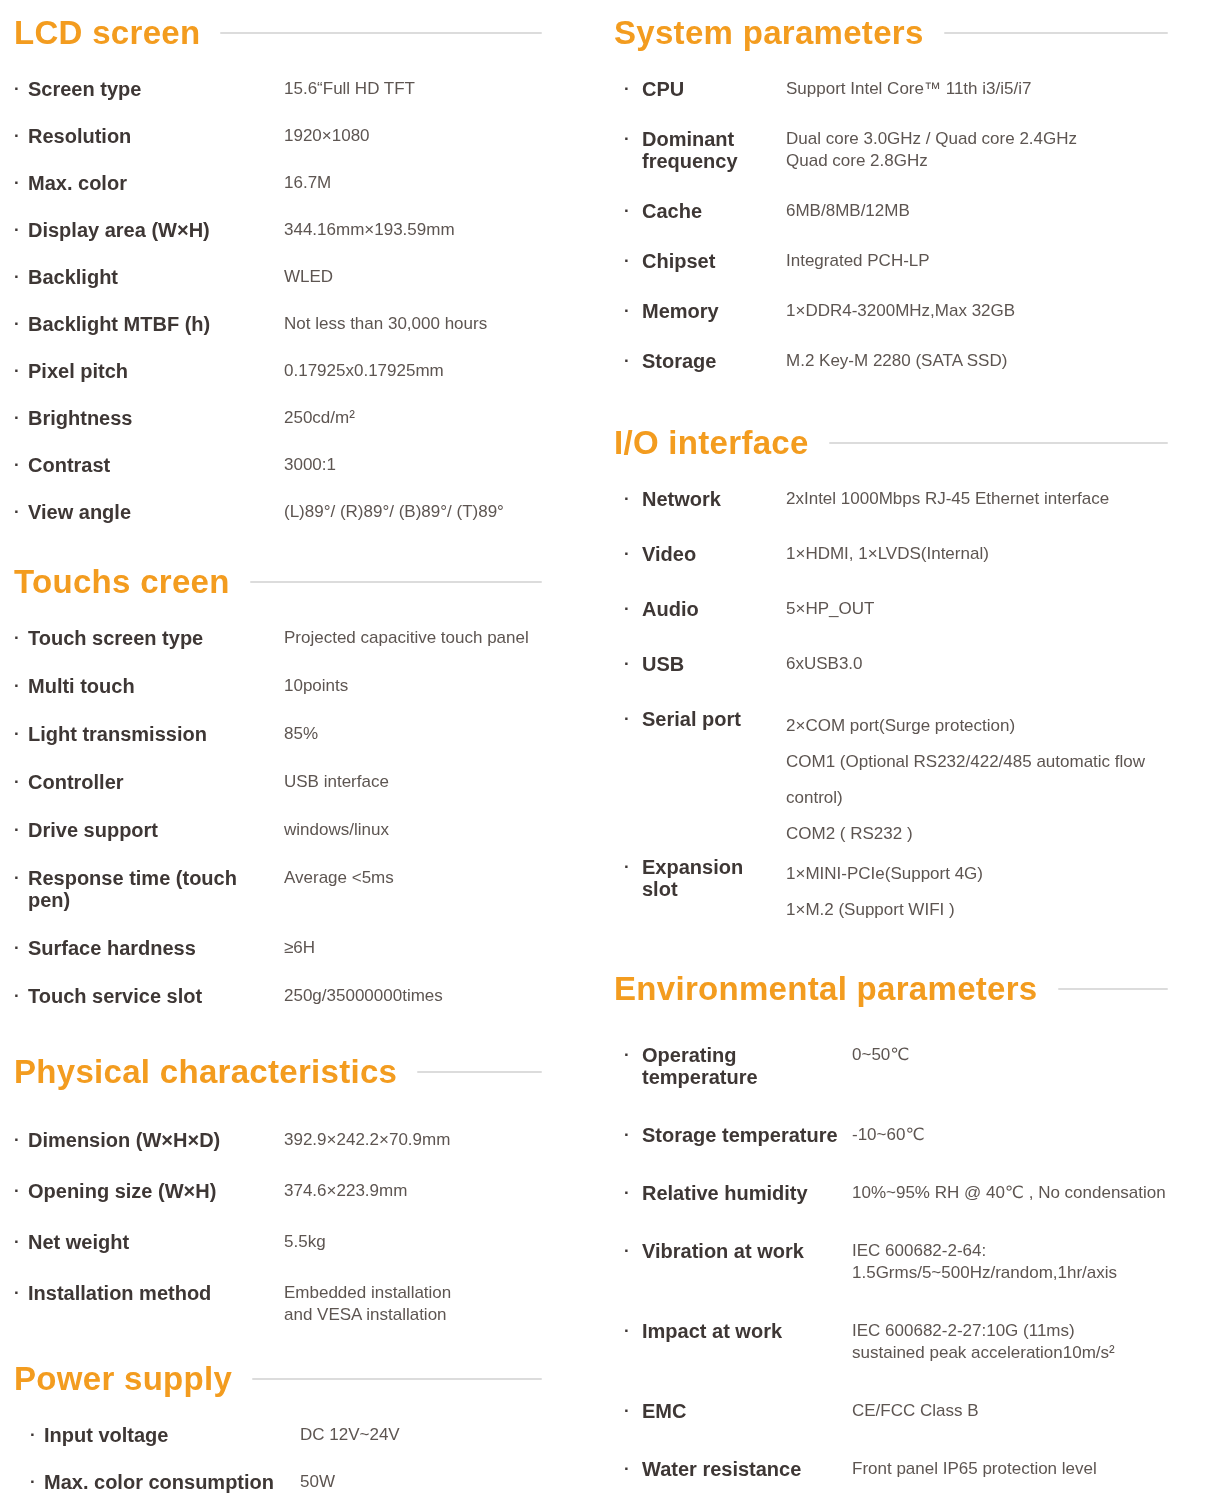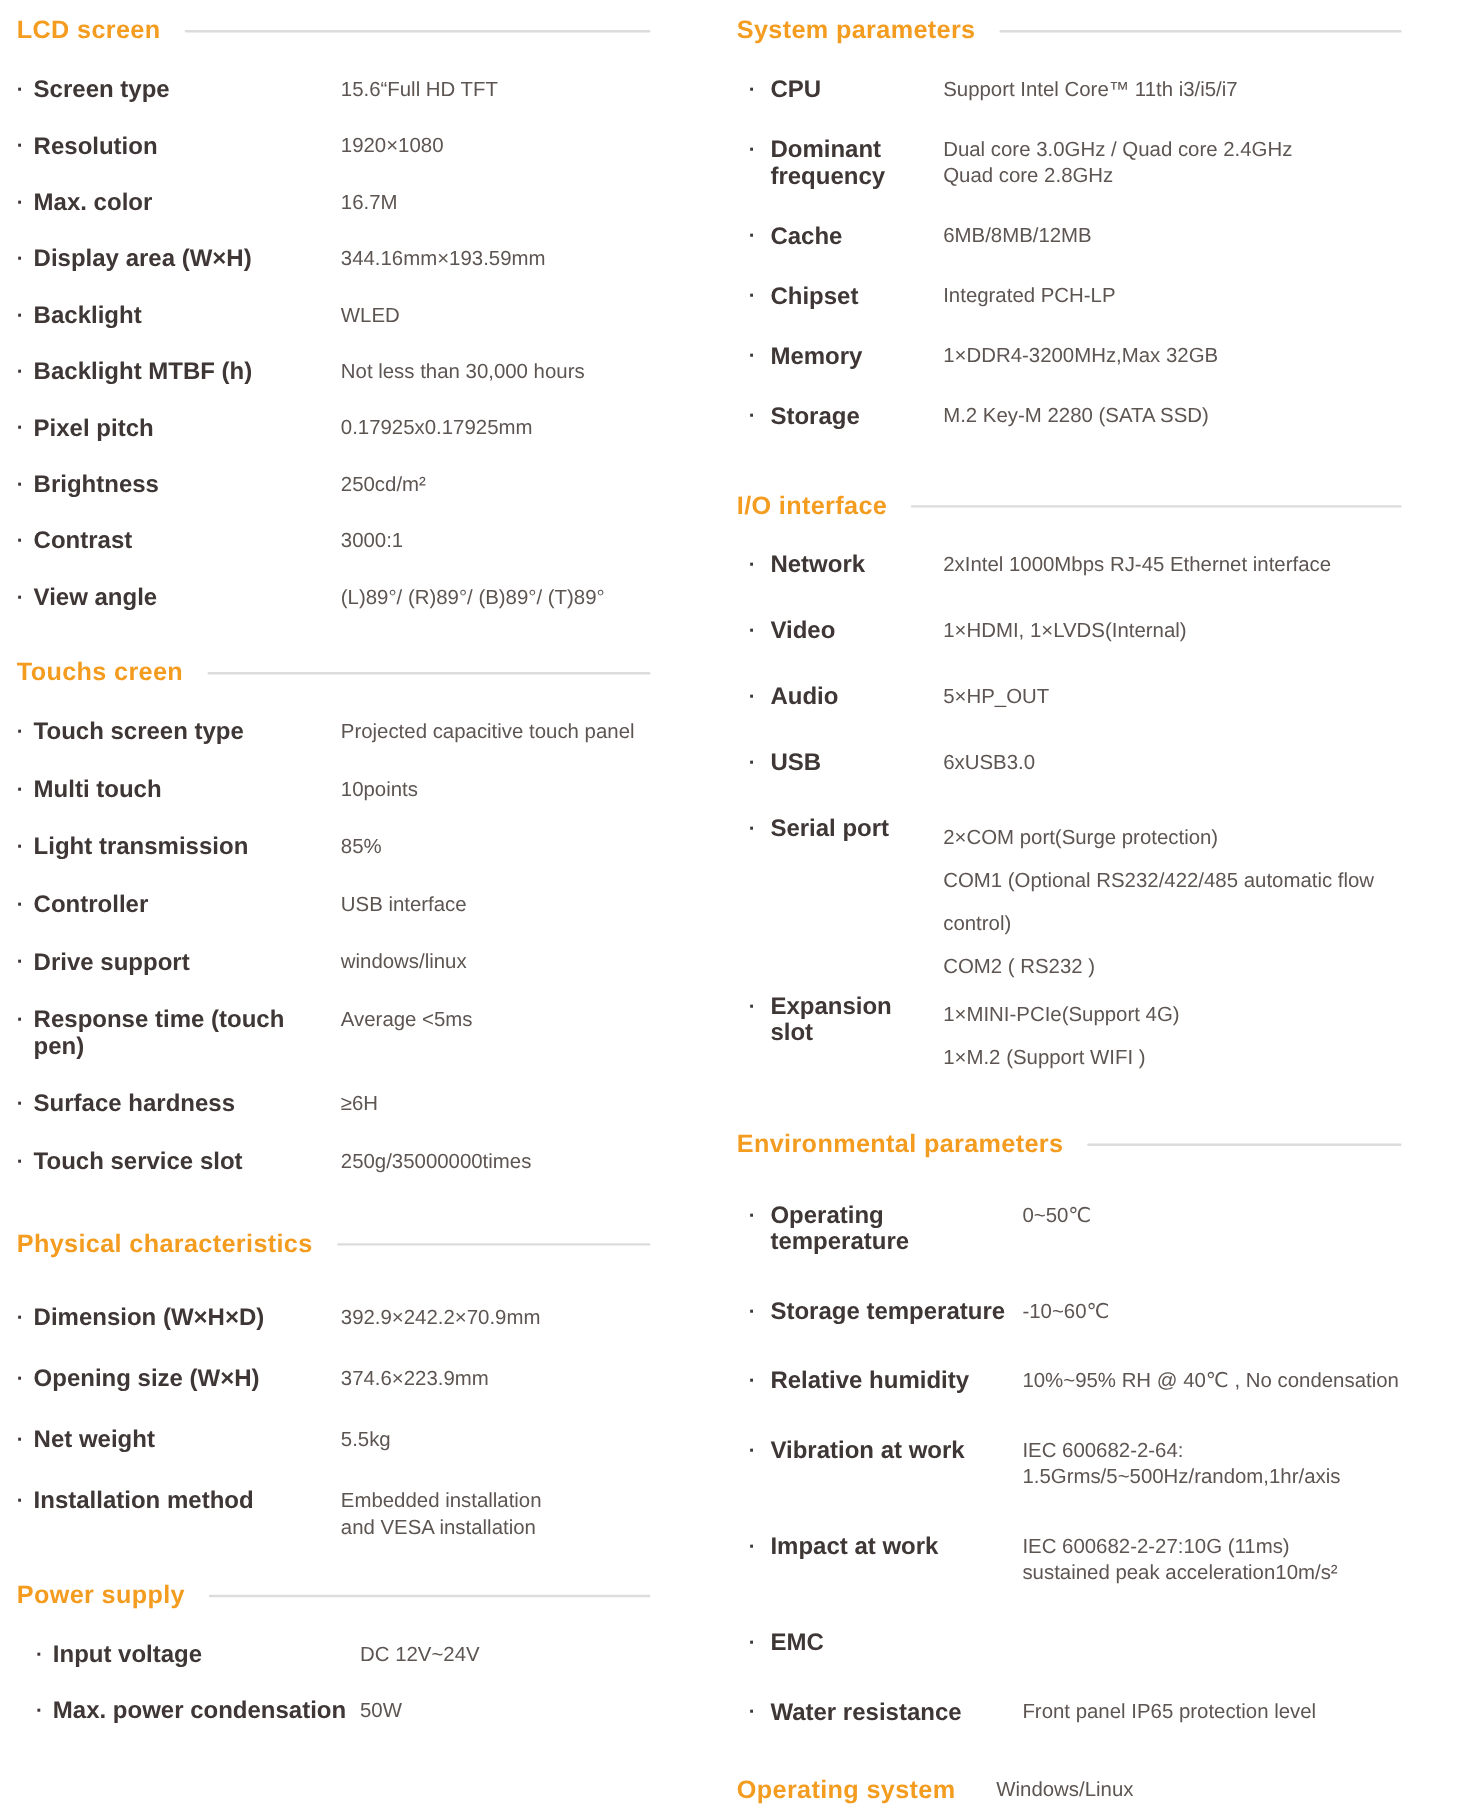--- a/index.html
+++ b/index.html
@@ -13,7 +13,7 @@
   .col-right{width:588px;flex:0 0 588px;}
 
   .sec-head{display:flex;align-items:center;margin-bottom:26px;}
-  .sec-title{font-size:21px;font-weight:700;color:var(--accent,#F39C1F);white-space:nowrap;letter-spacing:.3px;}
+  .sec-title{font-size:33px;font-weight:700;color:var(--accent,#F39C1F);white-space:nowrap;letter-spacing:.3px;}
   .sec-rule{flex:1;height:2px;background:#dcdcdc;margin-left:20px;border-radius:1px;}
   .col-right .sec-rule{margin-right:34px;}
 

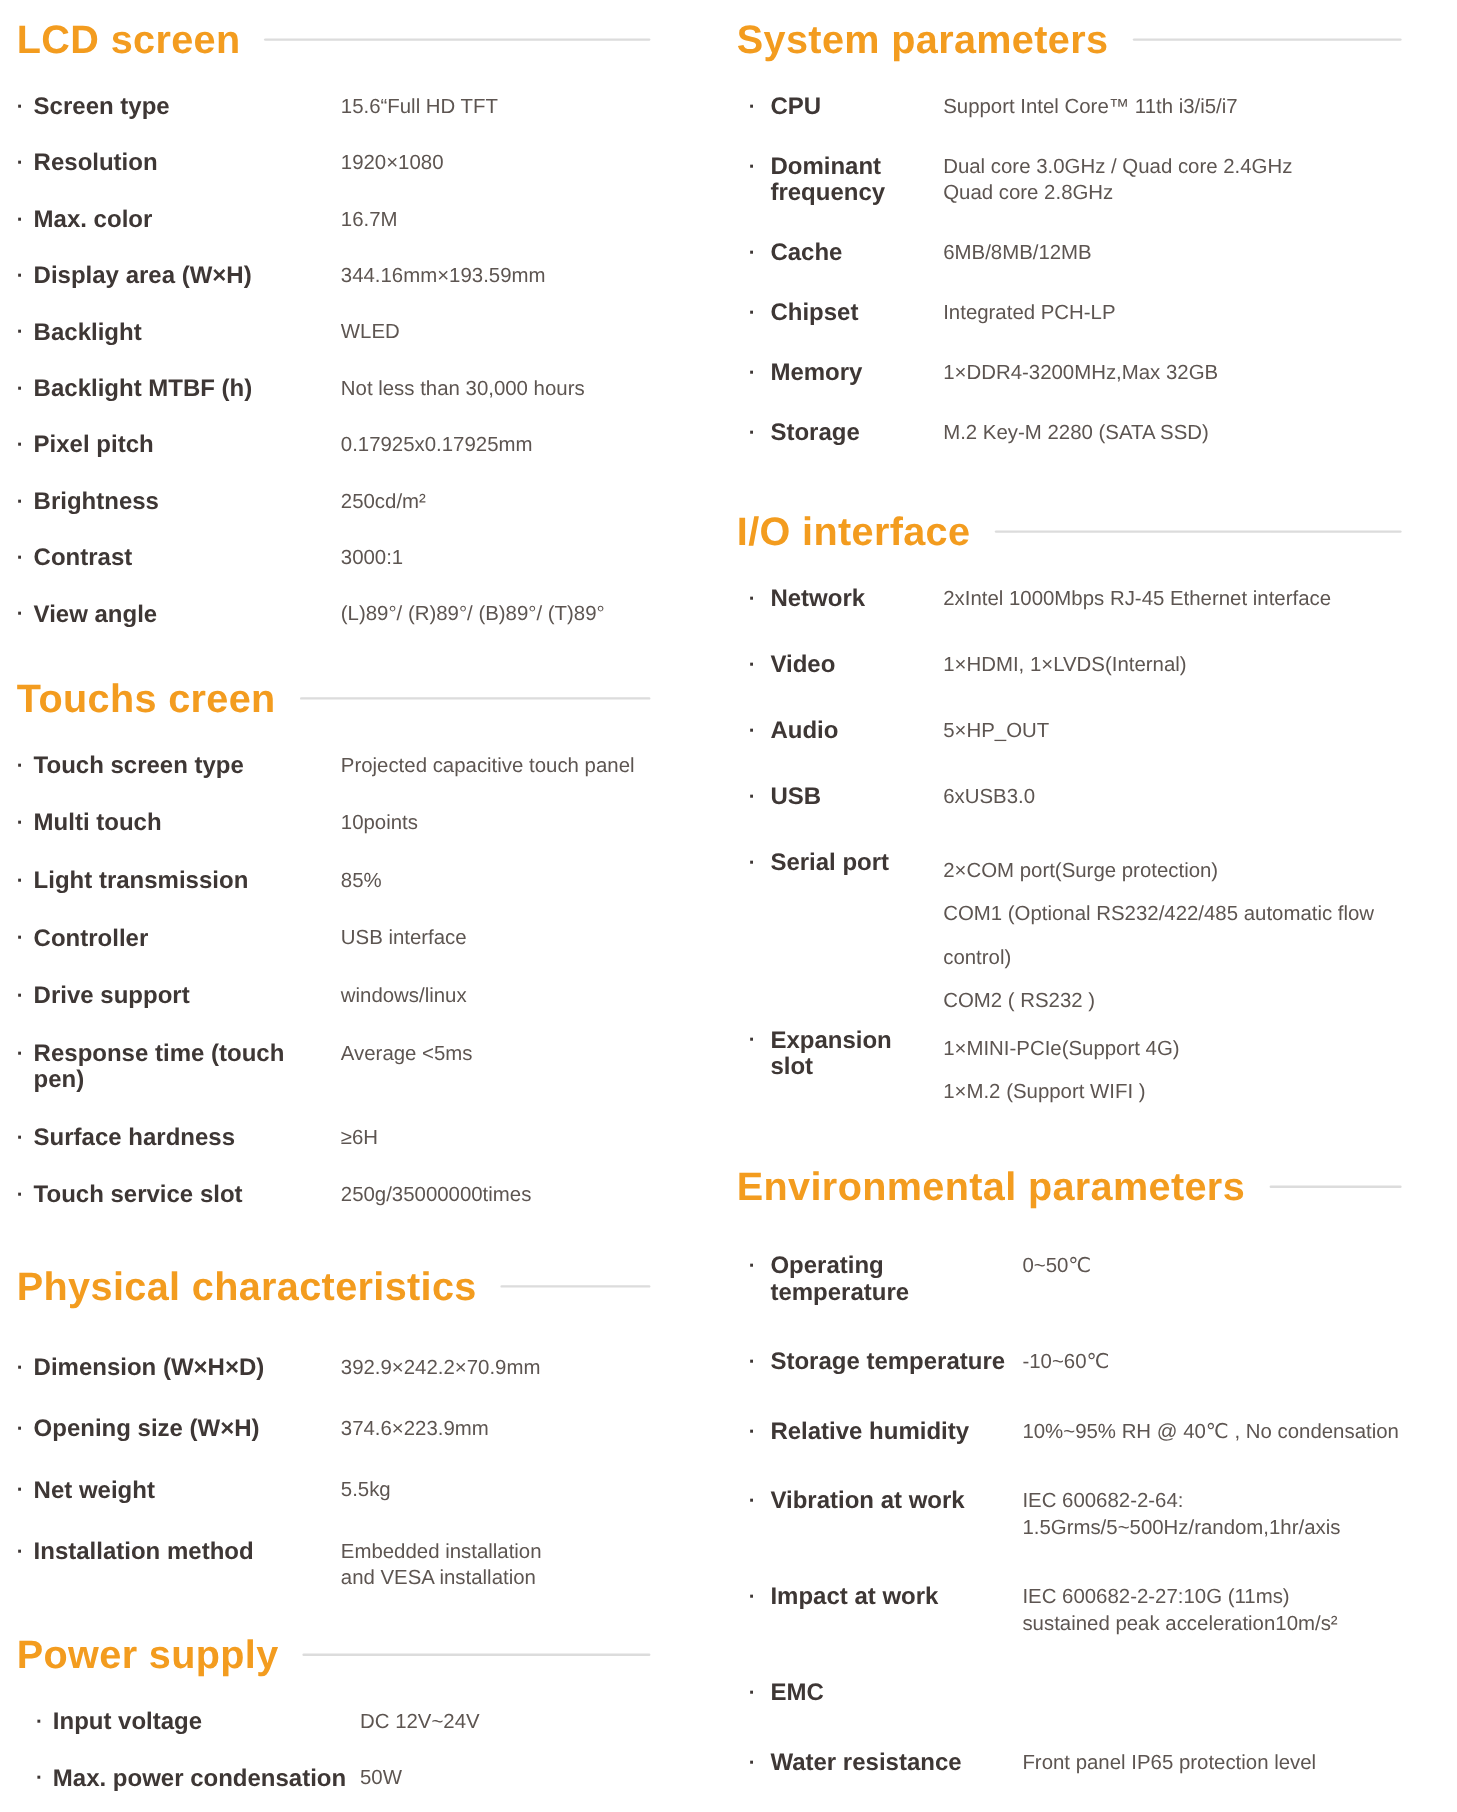--- a/index.html
+++ b/index.html
@@ -324,6 +324,7 @@
       <div class="row">
           <span class="bullet">·</span>
           <span class="lab">EMC</span>
+          <span class="val">CE/FCC Class B</span>
         </div>
       <div class="row">
           <span class="bullet">·</span>

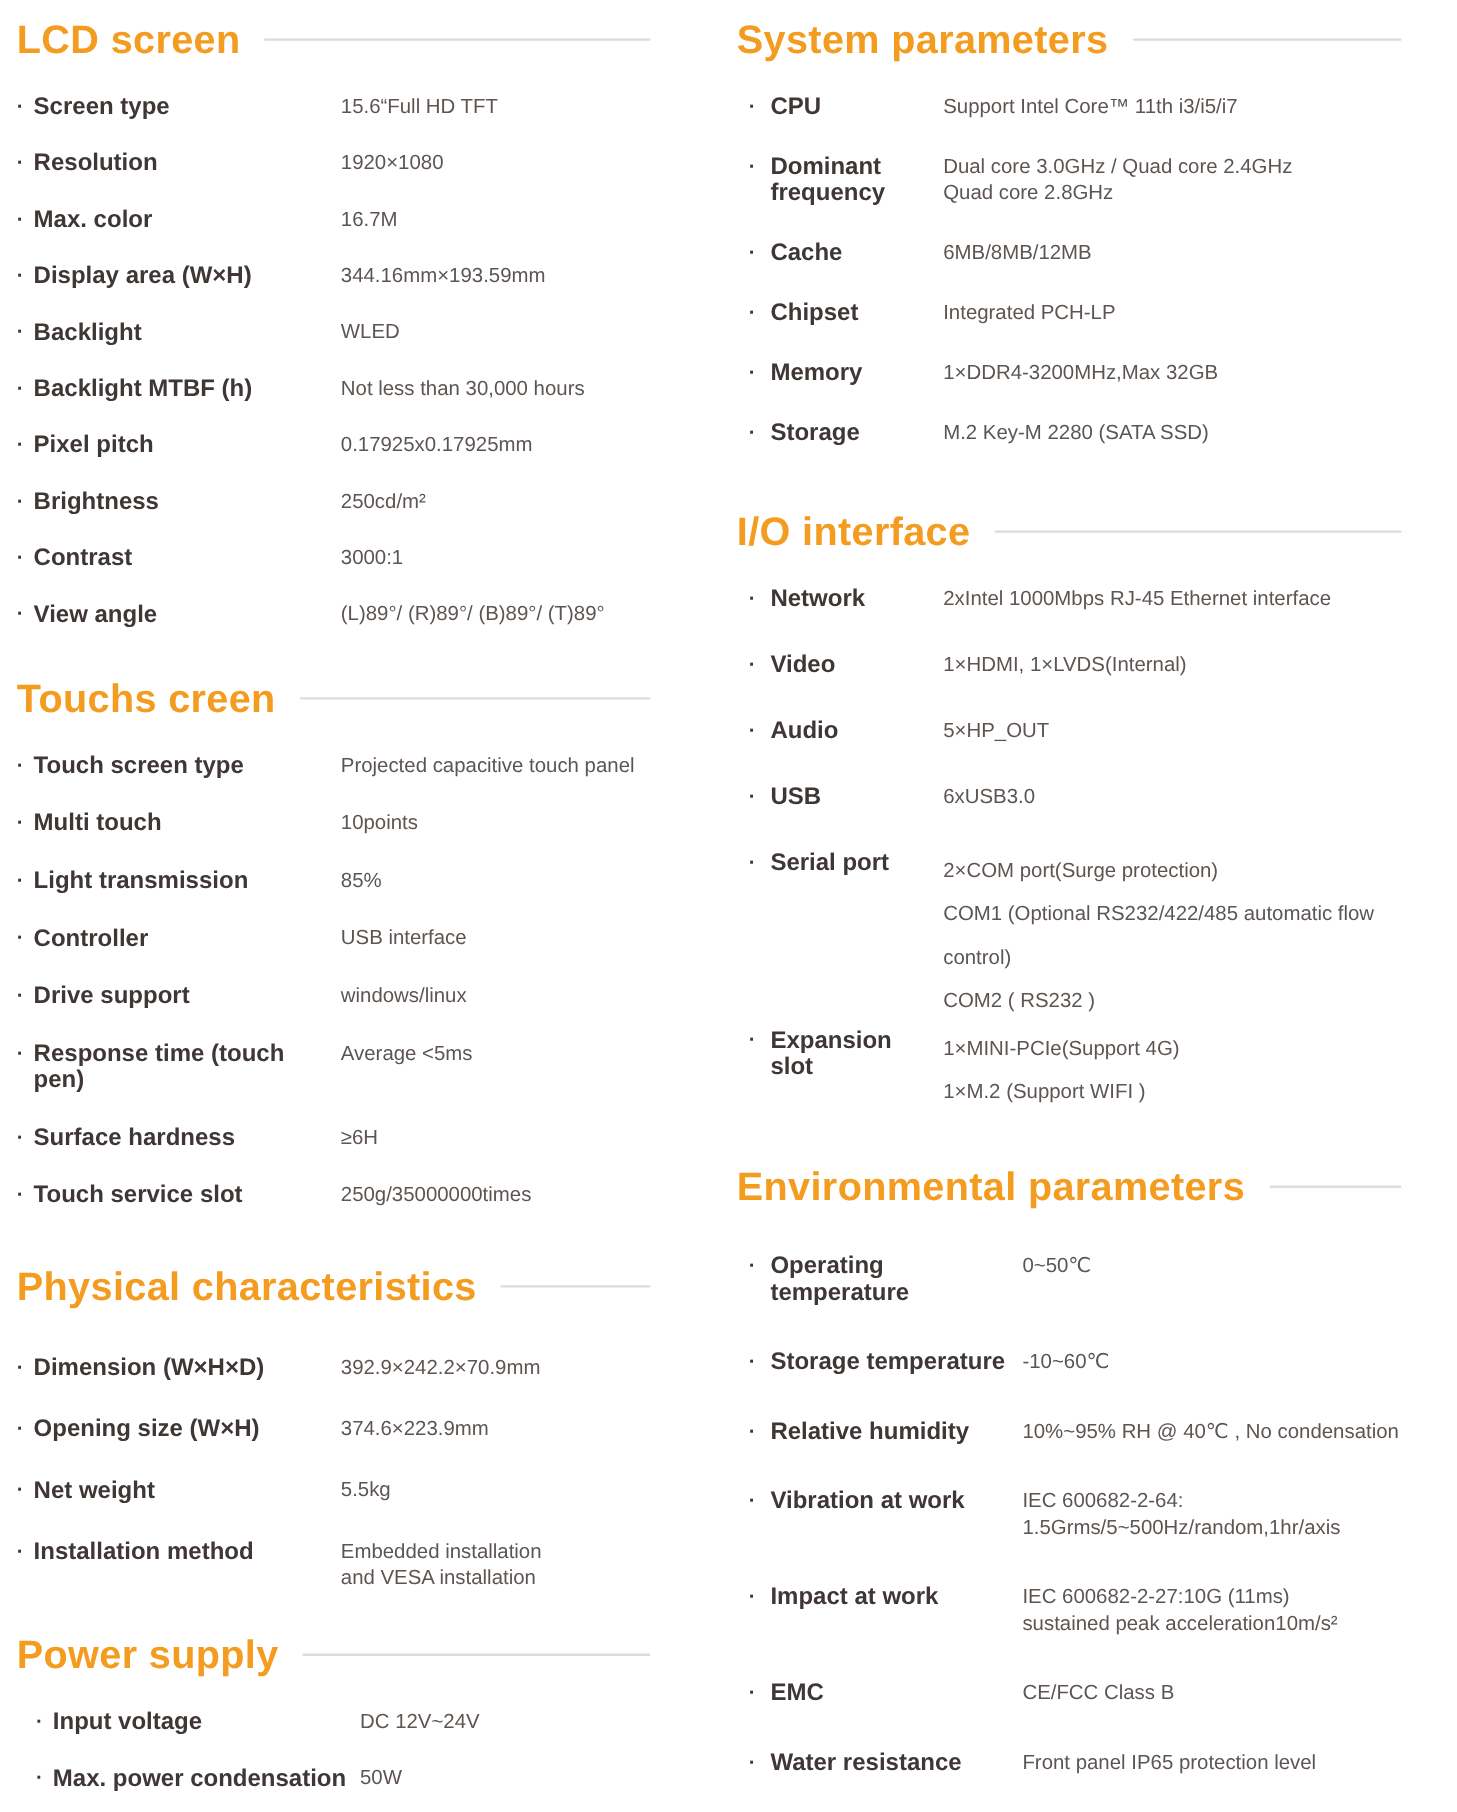--- a/index.html
+++ b/index.html
@@ -201,7 +201,7 @@
         </div>
       <div class="row">
           <span class="bullet">·</span>
-          <span class="lab">Max. power condensation</span>
+          <span class="lab">Max. color consumption</span>
           <span class="val">50W</span>
         </div>
     </div>

